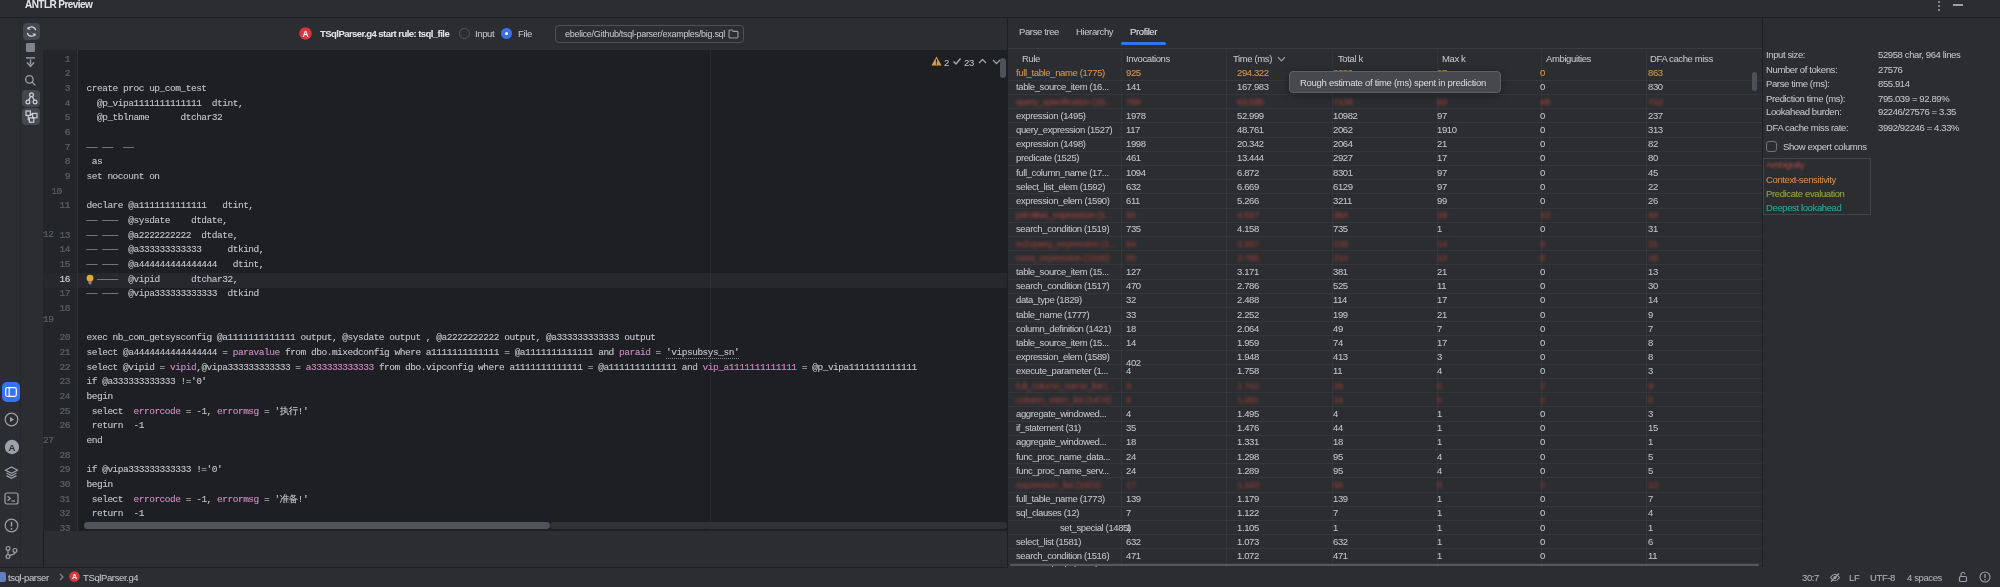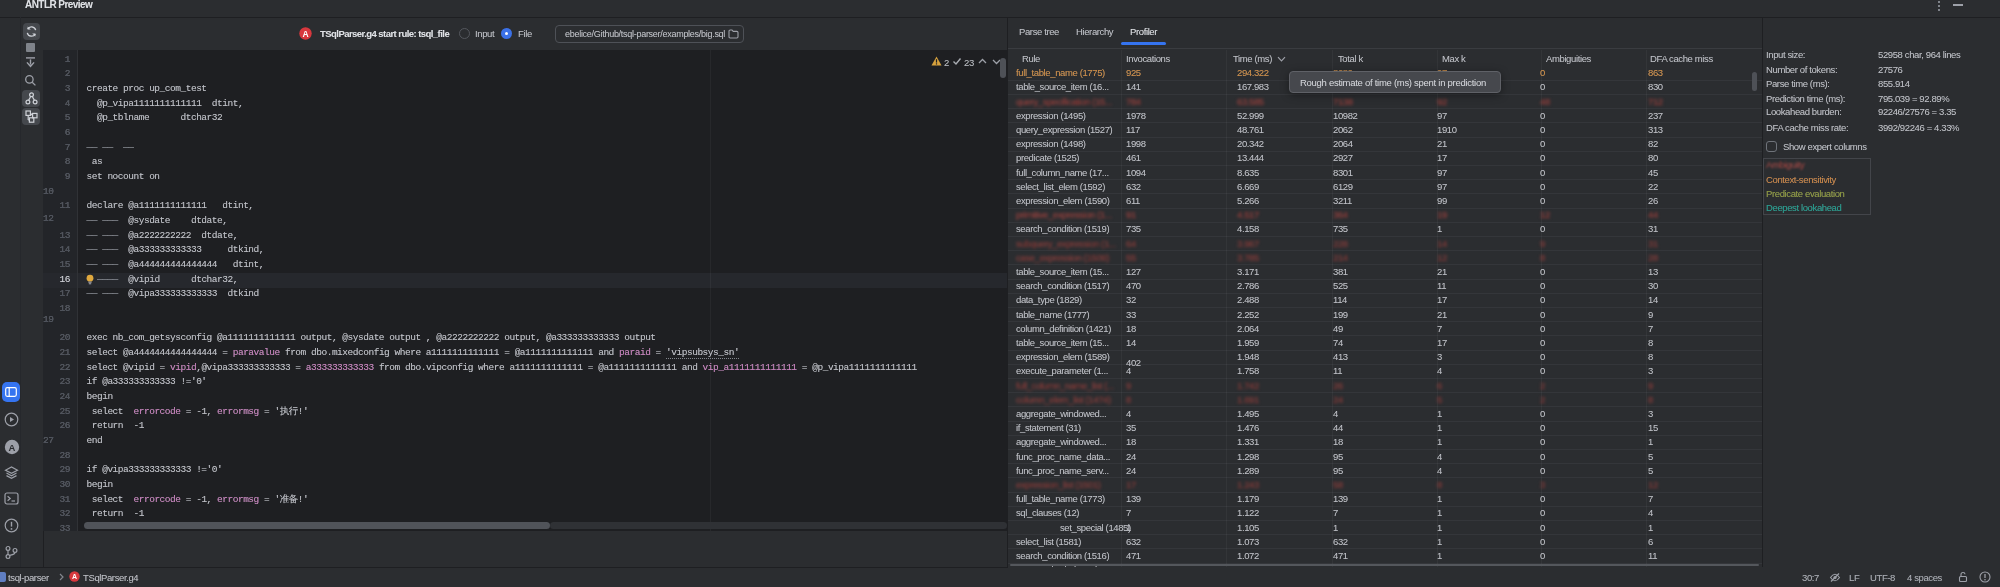--- a/index.html
+++ b/index.html
@@ -290,7 +290,7 @@
 <div class="abs" style="left:0;top:165.0px;height:14.2px;color:#bcbec4">
 <span class="abs ui" style="left:1016px;top:1.5px;color:inherit">full_column_name (17...</span>
 <span class="abs ui" style="left:1126px;top:1.5px;color:inherit">1094</span>
-<span class="abs ui" style="left:1237px;top:1.5px;color:inherit">8.635</span>
+<span class="abs ui" style="left:1237px;top:1.5px;color:inherit">6.872</span>
 <span class="abs ui" style="left:1333px;top:1.5px;color:inherit">8301</span>
 <span class="abs ui" style="left:1437px;top:1.5px;color:inherit">97</span>
 <span class="abs ui" style="left:1540px;top:1.5px;color:inherit">0</span>

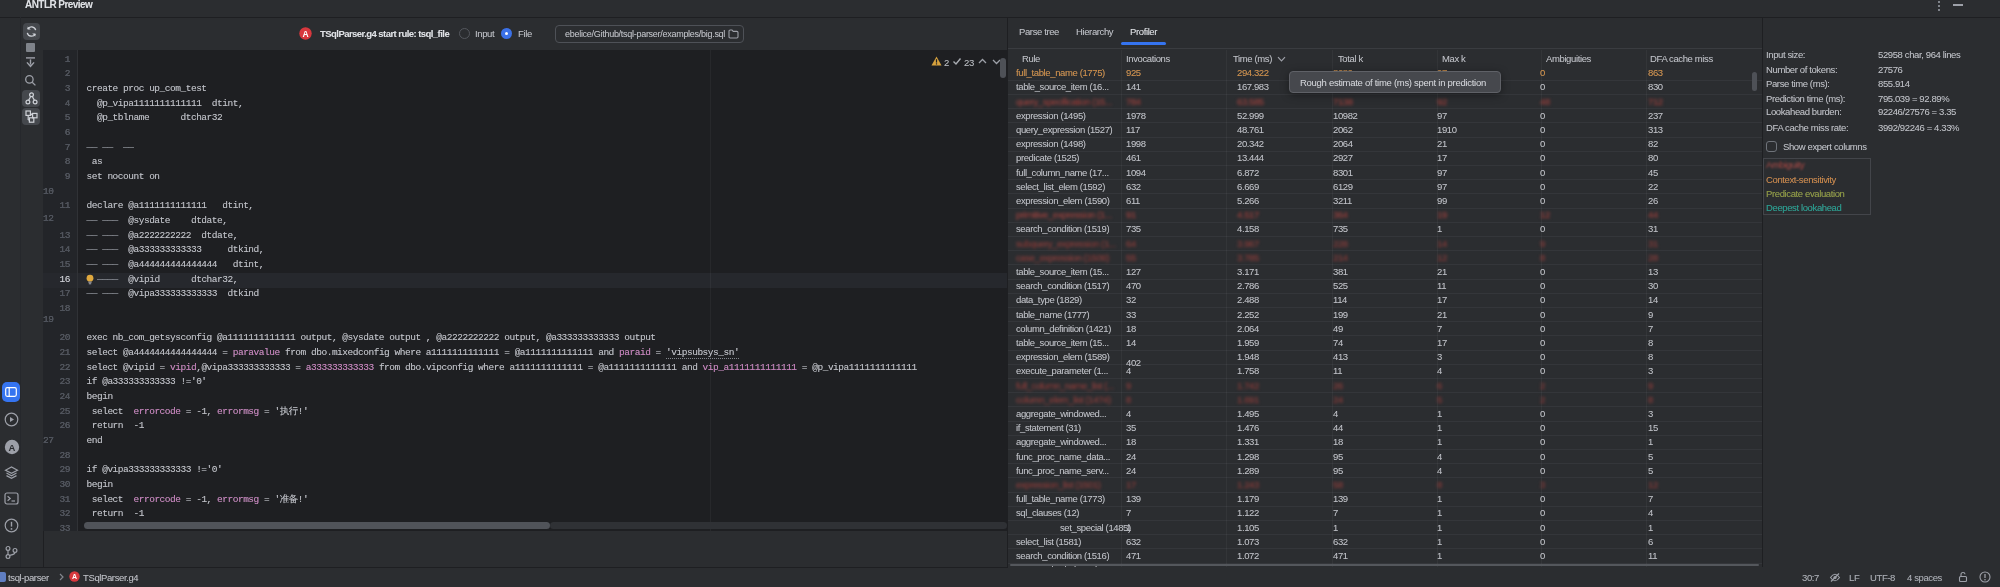--- a/index.html
+++ b/index.html
@@ -127,7 +127,7 @@
 <div class="abs mono" style="left:86.5px;top:155.3px;line-height:14.664px"> as</div>
 <div class="abs mono" style="left:43px;top:170.0px;width:27px;text-align:right;color:#4a4f58;line-height:14.664px">9</div>
 <div class="abs mono" style="left:86.5px;top:170.0px;line-height:14.664px">set nocount on</div>
-<div class="abs mono" style="left:43px;top:184.7px;width:27px;text-align:left;color:#4a4f58;line-height:14.664px">10</div>
+<div class="abs mono" style="left:43px;top:184.7px;width:27px;text-align:center;color:#4a4f58;line-height:14.664px">10</div>
 <div class="abs mono" style="left:43px;top:199.3px;width:27px;text-align:right;color:#4a4f58;line-height:14.664px">11</div>
 <div class="abs mono" style="left:86.5px;top:199.3px;line-height:14.664px">declare @a1111111111111   dtint,</div>
 <div class="abs mono" style="left:43px;top:212px;width:27px;text-align:left;color:#4a4f58;line-height:14.664px">12</div>

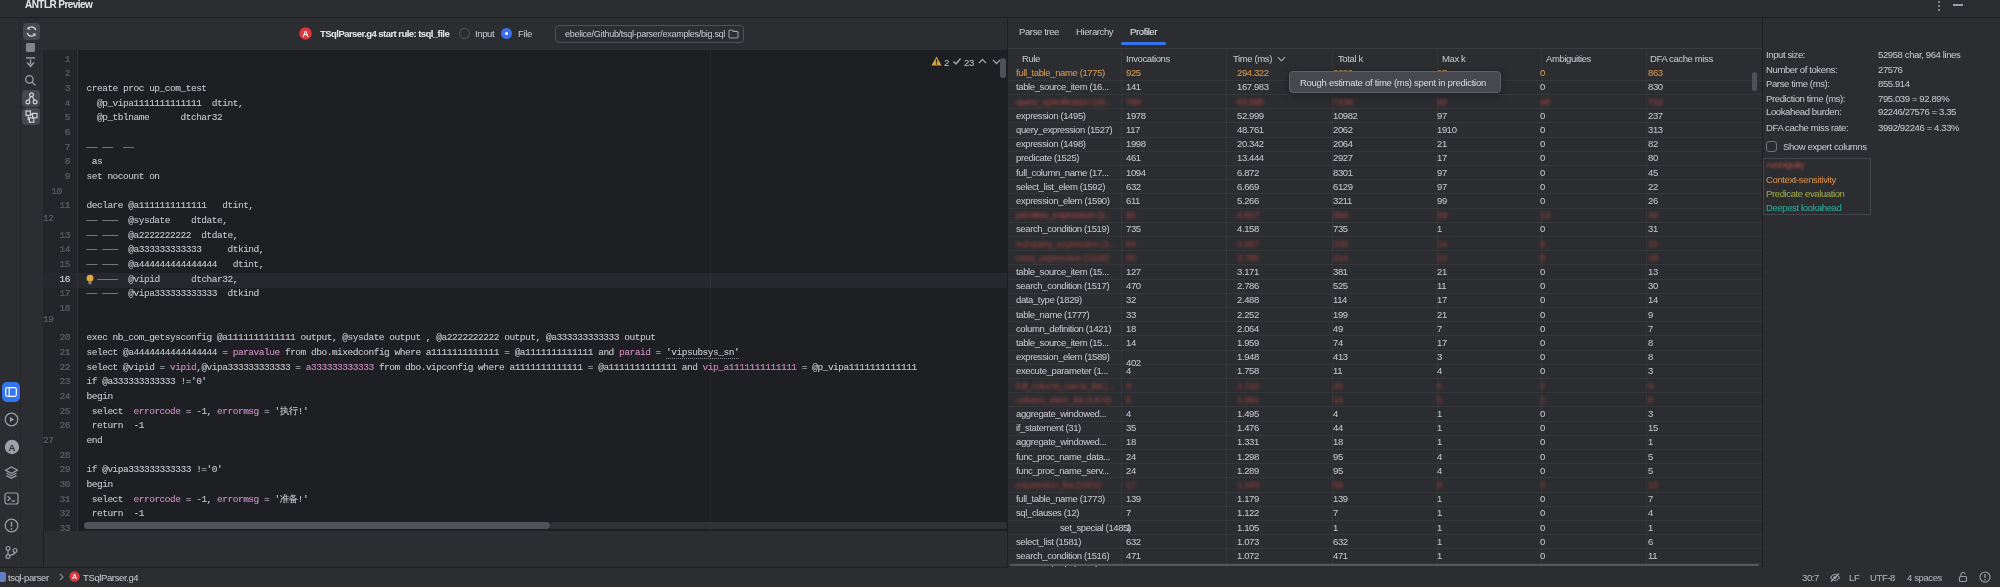--- a/index.html
+++ b/index.html
@@ -130,7 +130,7 @@
 <div class="abs mono" style="left:43px;top:184.7px;width:27px;text-align:center;color:#4a4f58;line-height:14.664px">10</div>
 <div class="abs mono" style="left:43px;top:199.3px;width:27px;text-align:right;color:#4a4f58;line-height:14.664px">11</div>
 <div class="abs mono" style="left:86.5px;top:199.3px;line-height:14.664px">declare @a1111111111111   dtint,</div>
-<div class="abs mono" style="left:43px;top:212px;width:27px;text-align:left;color:#4a4f58;line-height:14.664px">12</div>
+<div class="abs mono" style="left:43px;top:228px;width:27px;text-align:left;color:#4a4f58;line-height:14.664px">12</div>
 <div class="abs mono" style="left:86.5px;top:214.0px;line-height:14.664px"><span class="dim">── ───</span>  @sysdate    dtdate,</div>
 <div class="abs mono" style="left:43px;top:228.7px;width:27px;text-align:right;color:#4a4f58;line-height:14.664px">13</div>
 <div class="abs mono" style="left:86.5px;top:228.7px;line-height:14.664px"><span class="dim">── ───</span>  @a2222222222  dtdate,</div>

